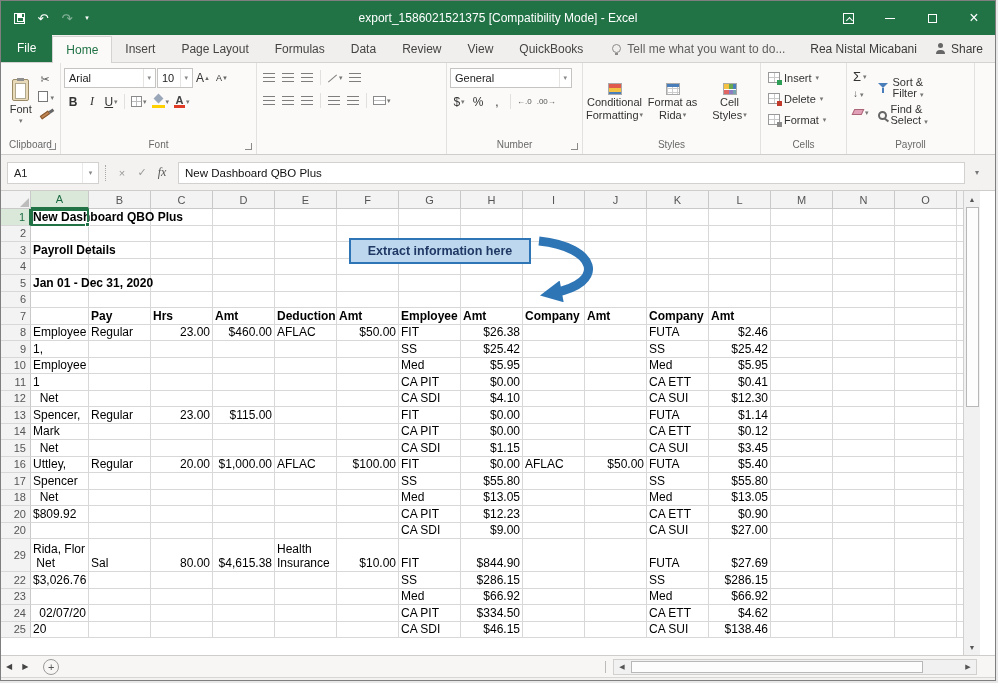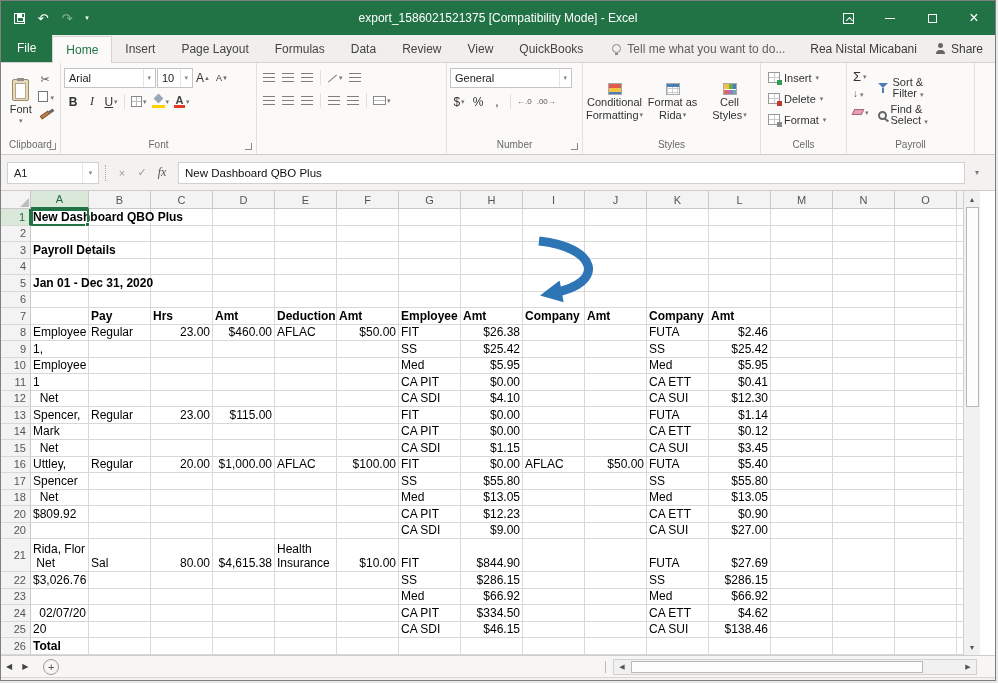--- a/index.html
+++ b/index.html
@@ -985,6 +985,9 @@
       </div>
     <div class="selbox"></div>
     <div class="selhandle"></div>
+    <div class="callout">
+        <span>Extract information here</span>
+      </div>
     <svg class="arrow-svg" width="110" height="80" viewBox="0 0 110 80">
       <defs>
         <marker id="ah" viewBox="0 0 10 10" refX="4" refY="5" markerWidth="24" markerHeight="22" orient="auto" markerUnits="userSpaceOnUse">

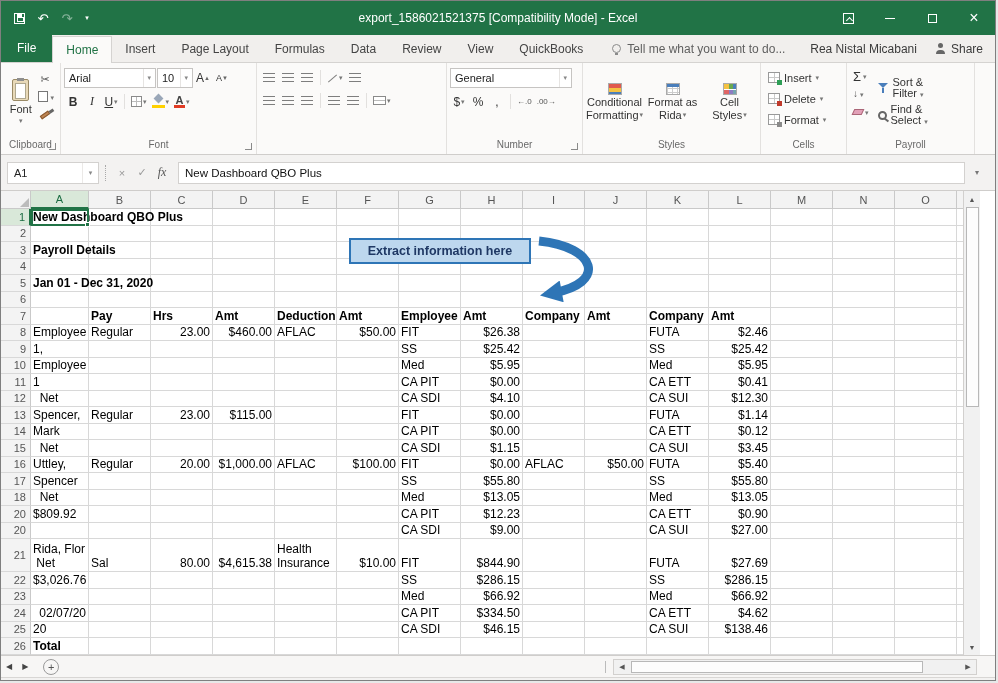--- a/index.html
+++ b/index.html
@@ -867,7 +867,7 @@
           <div class="gc" style="width: 62px;"></div>
         </div>
         <div class="grow" style="height: 33px;">
-          <div class="rh">21</div>
+          <div class="rh">29</div>
           <div class="gc" style="width: 58px;">Rida, Flor
  Net</div>
           <div class="gc" style="width: 62px;">Sal</div>

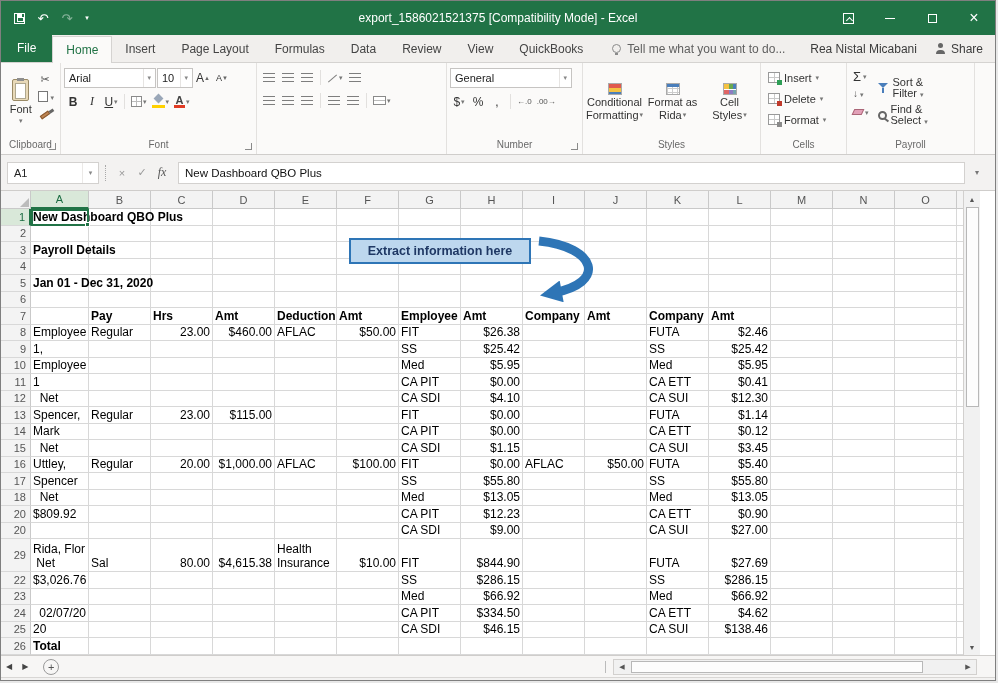--- a/index.html
+++ b/index.html
@@ -963,25 +963,6 @@
           <div class="gc" style="width: 62px;"></div>
           <div class="gc" style="width: 62px;"></div>
         </div>
-        <div class="grow" style="height: 16.5px;">
-          <div class="rh">26</div>
-          <div class="gc bld" style="width: 58px;">Total</div>
-          <div class="gc" style="width: 62px;"></div>
-          <div class="gc" style="width: 62px;"></div>
-          <div class="gc" style="width: 62px;"></div>
-          <div class="gc" style="width: 62px;"></div>
-          <div class="gc" style="width: 62px;"></div>
-          <div class="gc" style="width: 62px;"></div>
-          <div class="gc" style="width: 62px;"></div>
-          <div class="gc" style="width: 62px;"></div>
-          <div class="gc" style="width: 62px;"></div>
-          <div class="gc" style="width: 62px;"></div>
-          <div class="gc" style="width: 62px;"></div>
-          <div class="gc" style="width: 62px;"></div>
-          <div class="gc" style="width: 62px;"></div>
-          <div class="gc" style="width: 62px;"></div>
-          <div class="gc" style="width: 62px;"></div>
-        </div>
       </div>
     <div class="selbox"></div>
     <div class="selhandle"></div>

